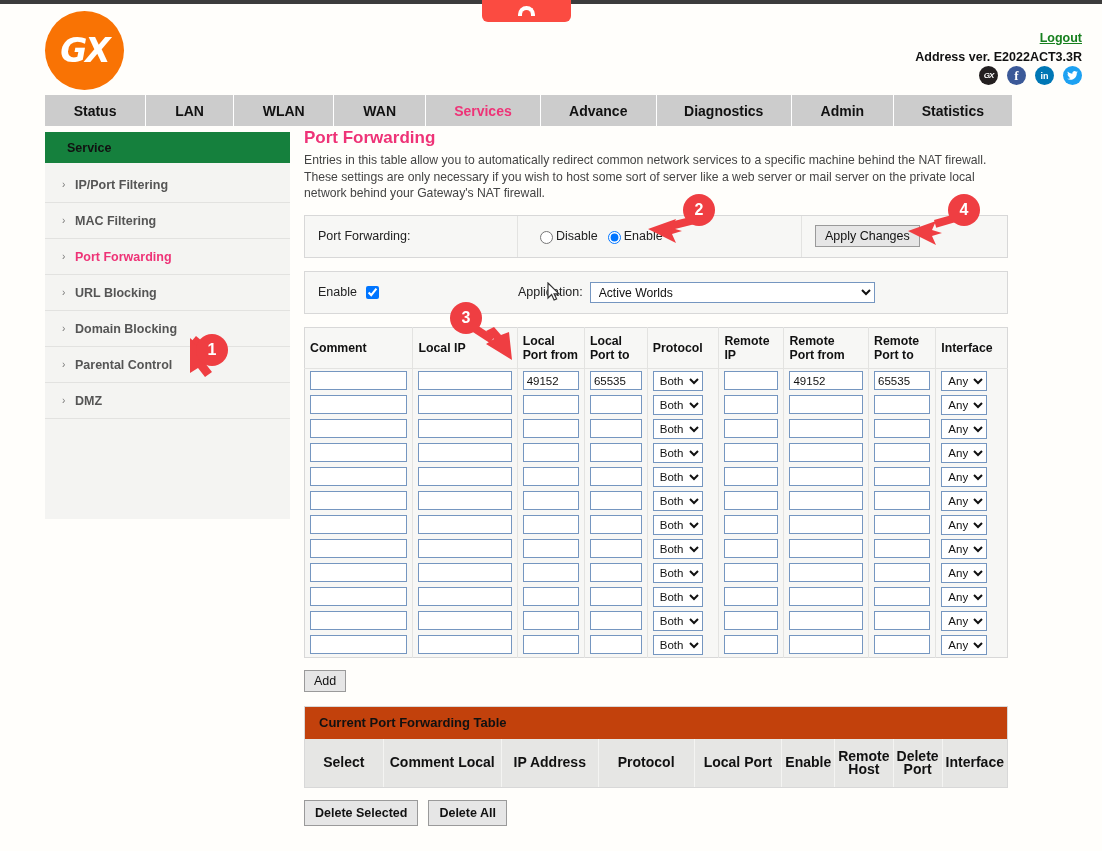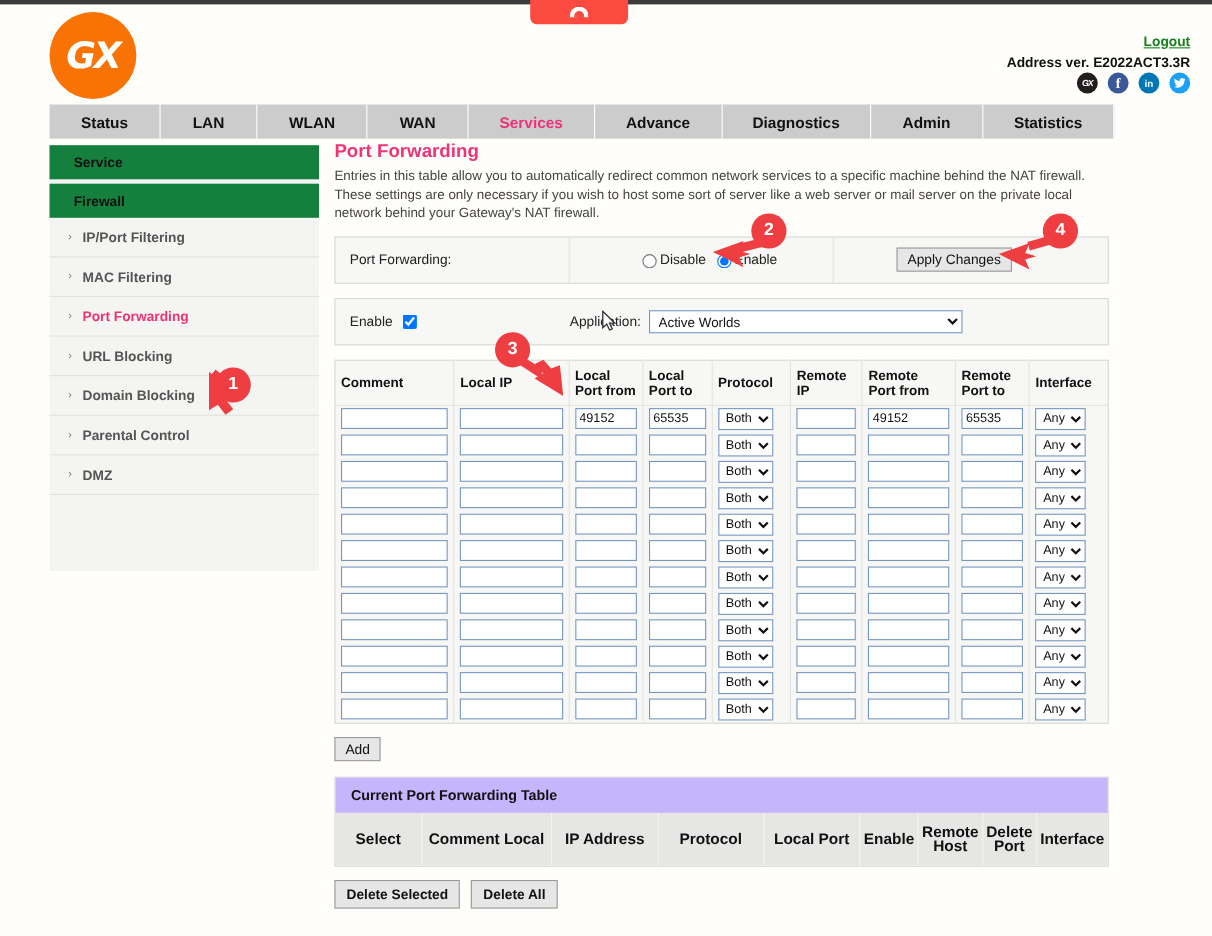--- a/index.html
+++ b/index.html
@@ -228,7 +228,6 @@
 
   <div class="sidebar">
     <div class="side-head">Service</div>
-    <div class="side-head second">Firewall</div>
     <div class="side-link">
       <span class="chev">›</span>
       <span>IP/Port Filtering</span>

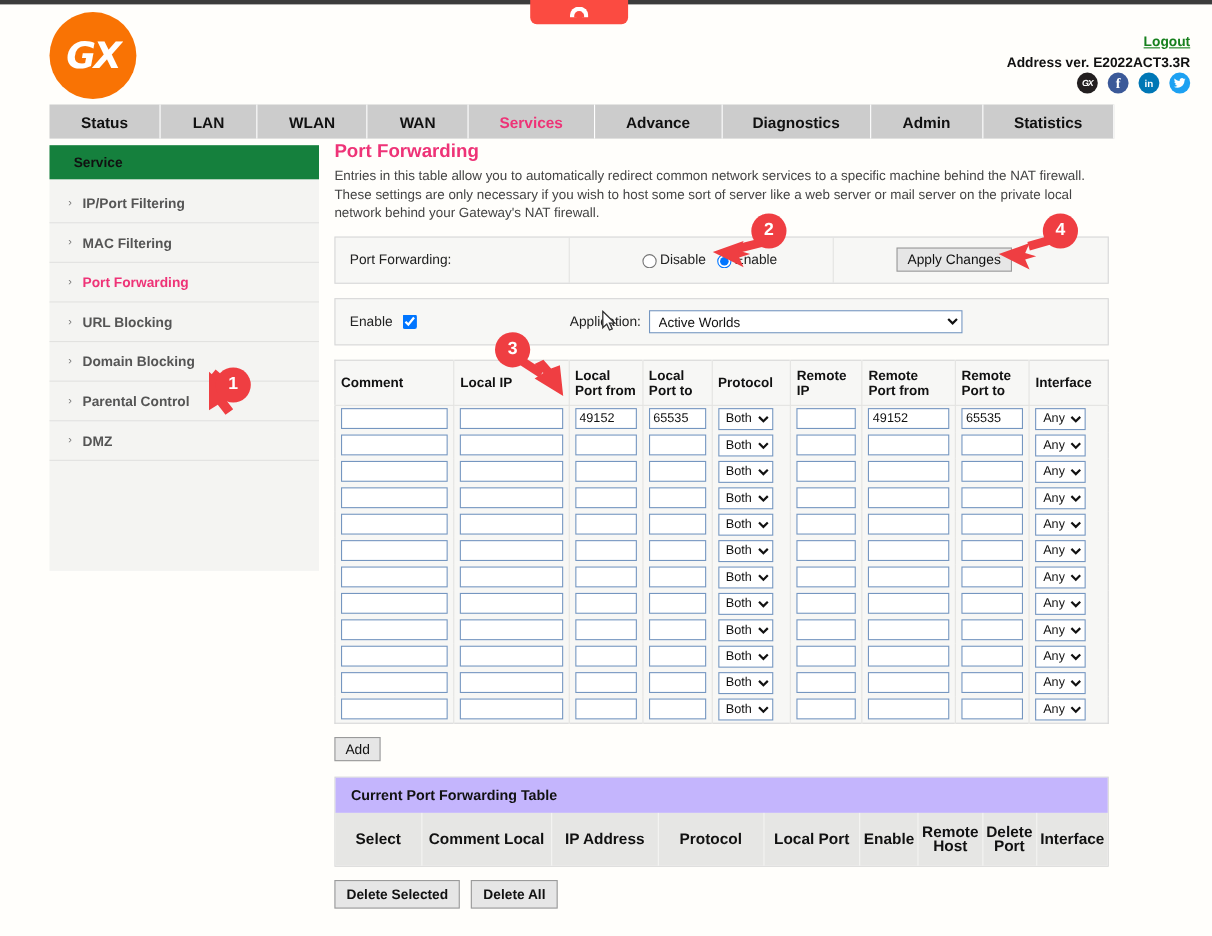--- a/index.html
+++ b/index.html
@@ -108,7 +108,7 @@
     border: 1px solid #d8d8d8; background: #f7f7f5;
     margin-top: 13px;
   }
-  .pf-row { display: flex; align-items: stretch; height: 41px; gap: 44px; }
+  .pf-row { display: flex; align-items: stretch; height: 41px; }
   .pf-label {
     width: 213px; display: flex; align-items: center; padding-left: 13px;
     font-size: 12.5px; color: #222; border-right: 1px solid #e3e3e1;

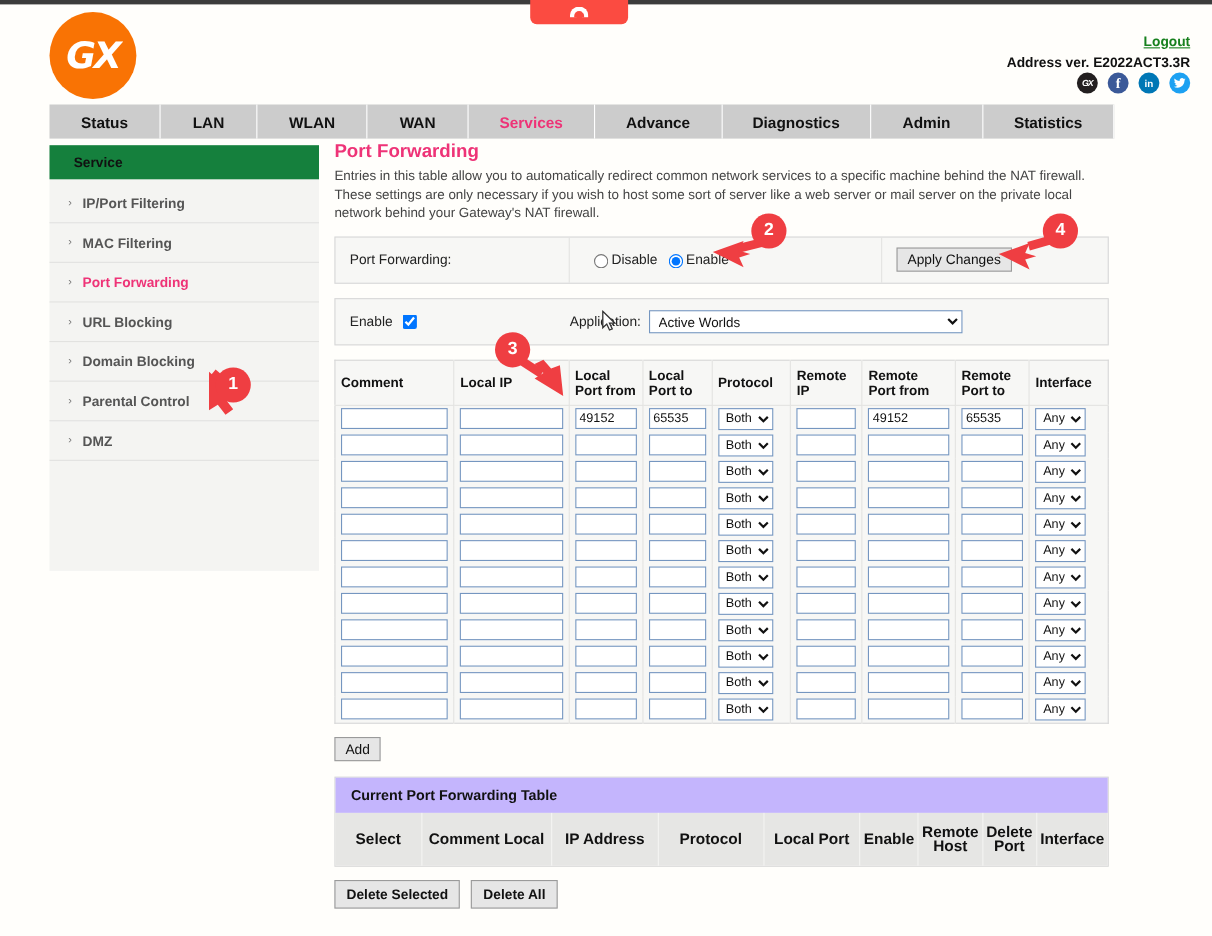--- a/index.html
+++ b/index.html
@@ -164,7 +164,7 @@
 
   .cur-panel { margin-top: 14px; border: 1px solid #d8d8d8; }
   .cur-title {
-    background: #c4b5fd; height: 32px; display: flex; align-items: center;
+    background: #c2410c; height: 32px; display: flex; align-items: center;
     padding-left: 14px; font-size: 13px; font-weight: bold; color: #111;
   }
   .cur-tbl { width: 100%; border-collapse: collapse; background: #e6e6e4; }

